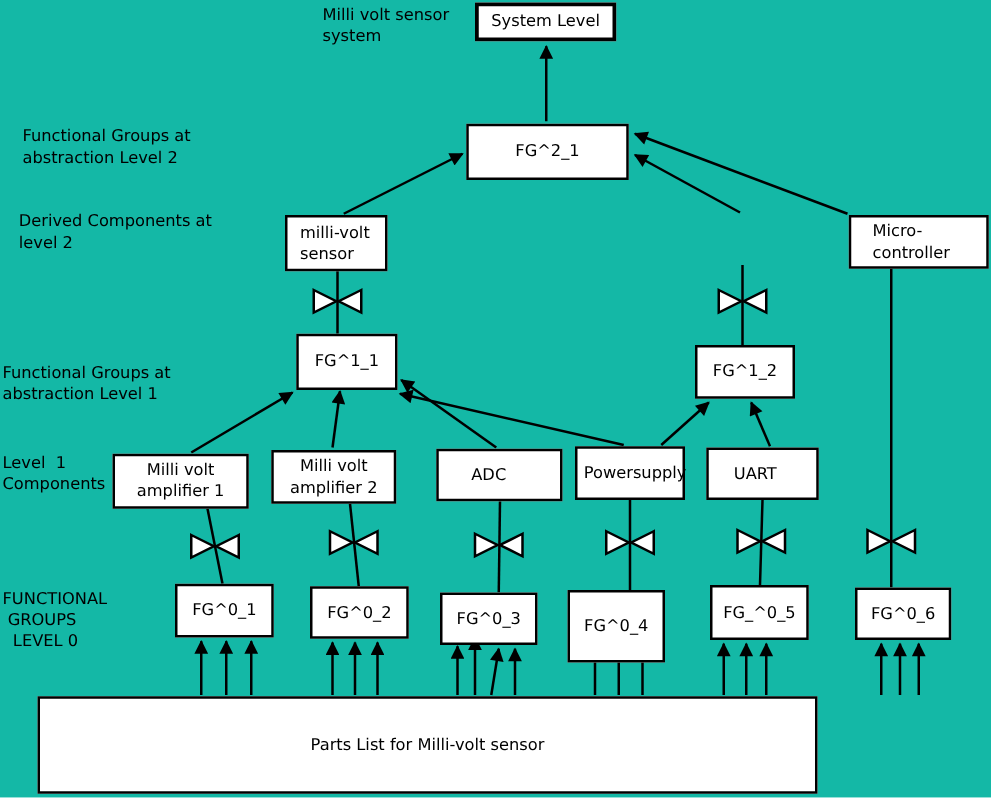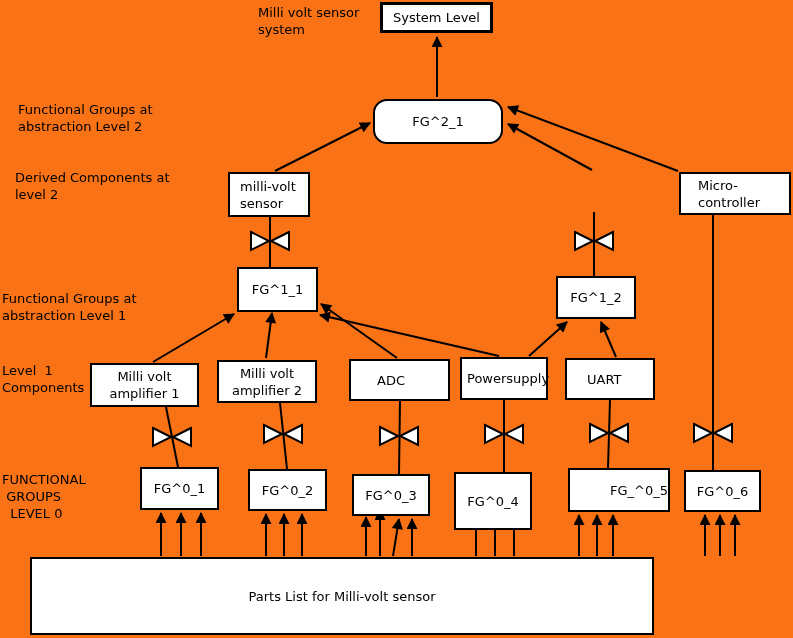--- a/index.html
+++ b/index.html
@@ -4,7 +4,7 @@
 <style>
   html,body { margin:0; padding:0; background:#fff; }
   #canvas {
-    position:relative; width:793px; height:638px; background:#f97316;
+    position:relative; width:793px; height:638px; background:#14b8a6;
     font-family:"DejaVu Sans", sans-serif; color:#000;
     overflow:hidden;
   }

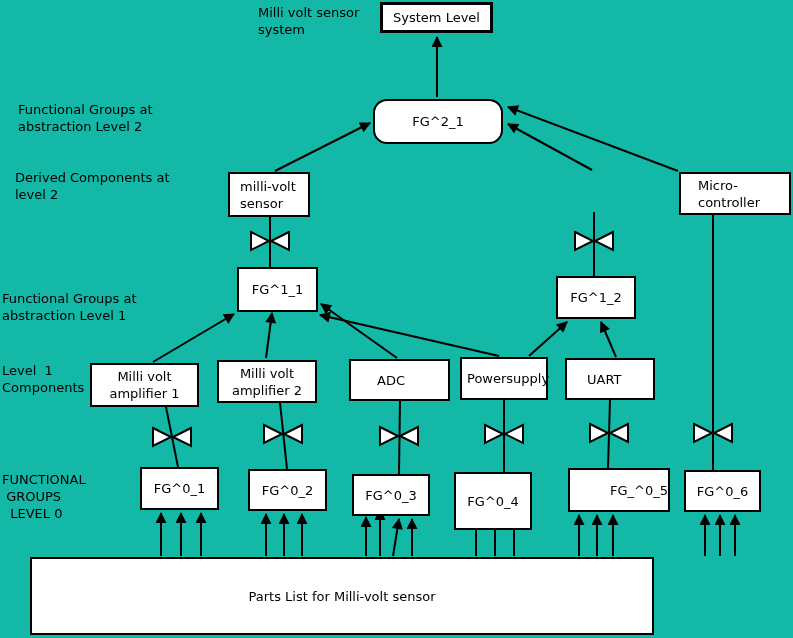--- a/index.html
+++ b/index.html
@@ -23,7 +23,7 @@
   }
   
   #b-system  { left:380px; top:2px;   width:113px; height:31px; border-width:3px;align-items:center; }
-  #b-fg2_1   { left:373px; top:99px;  width:130px; height:45px;border-radius:14px; }
+  #b-fg2_1   { left:373px; top:99px;  width:130px; height:45px; }
   #b-sensor  { left:228px; top:172px; width:82px;  height:45px; padding-left:10px; }
   #b-comms   { left:555px; top:171px; width:80px;  height:42px; padding-left:8px; }
   #b-micro   { left:679px; top:172px; width:112px; height:43px; padding-left:17px; }

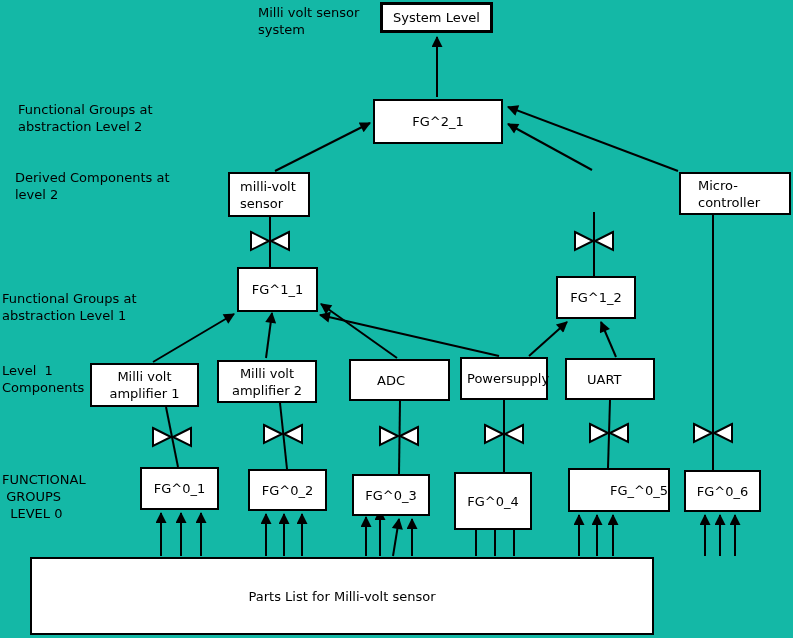--- a/index.html
+++ b/index.html
@@ -38,7 +38,7 @@
   #b-fg0_2   { left:248px; top:469px; width:79px;  height:42px; }
   #b-fg0_3   { left:352px; top:474px; width:78px;  height:42px; }
   #b-fg0_4   { left:454px; top:472px; width:78px;  height:58px; }
-  #b-fg0_5   { left:568px; top:468px; width:102px;  height:44px;justify-content:flex-end; }
+  #b-fg0_5   { left:568px; top:468px; width:79px;  height:44px; }
   #b-fg0_6   { left:684px; top:470px; width:77px;  height:42px; }
   #b-parts   { left:30px;  top:557px; width:624px; height:78px; }
   

